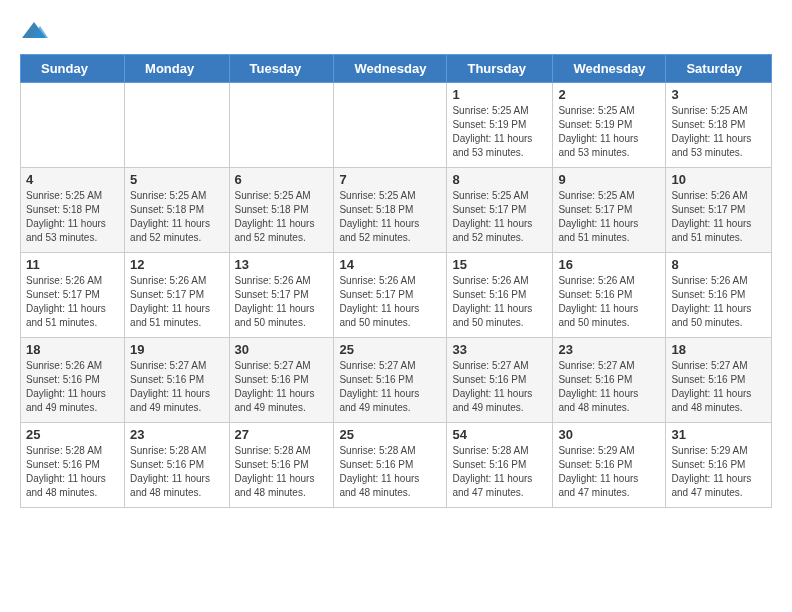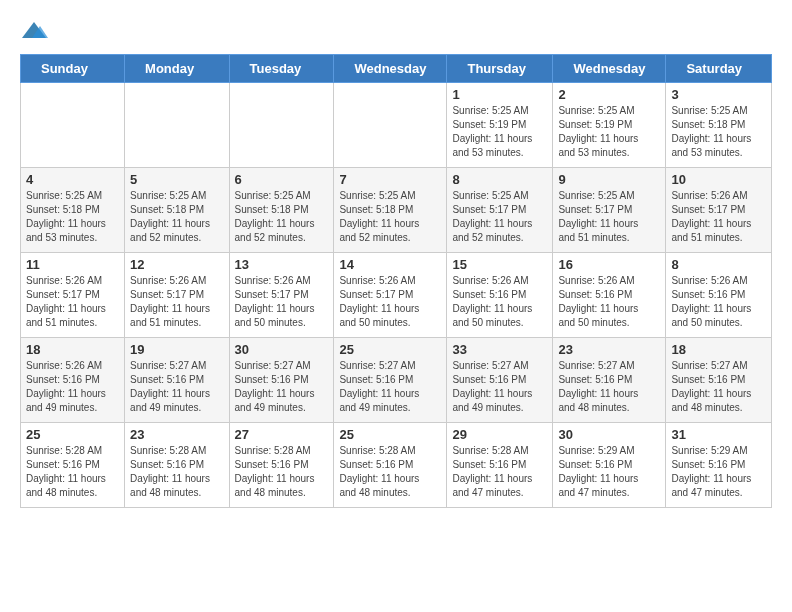--- a/index.html
+++ b/index.html
@@ -322,7 +322,7 @@
 and 48 minutes.</div>
         </td>
         <td>
-          <span class="day-number">29</span>
+          <span class="day-number">54</span>
           <div class="day-info" style="white-space: pre-line;">Sunrise: 5:28 AM
 Sunset: 5:16 PM
 Daylight: 11 hours

